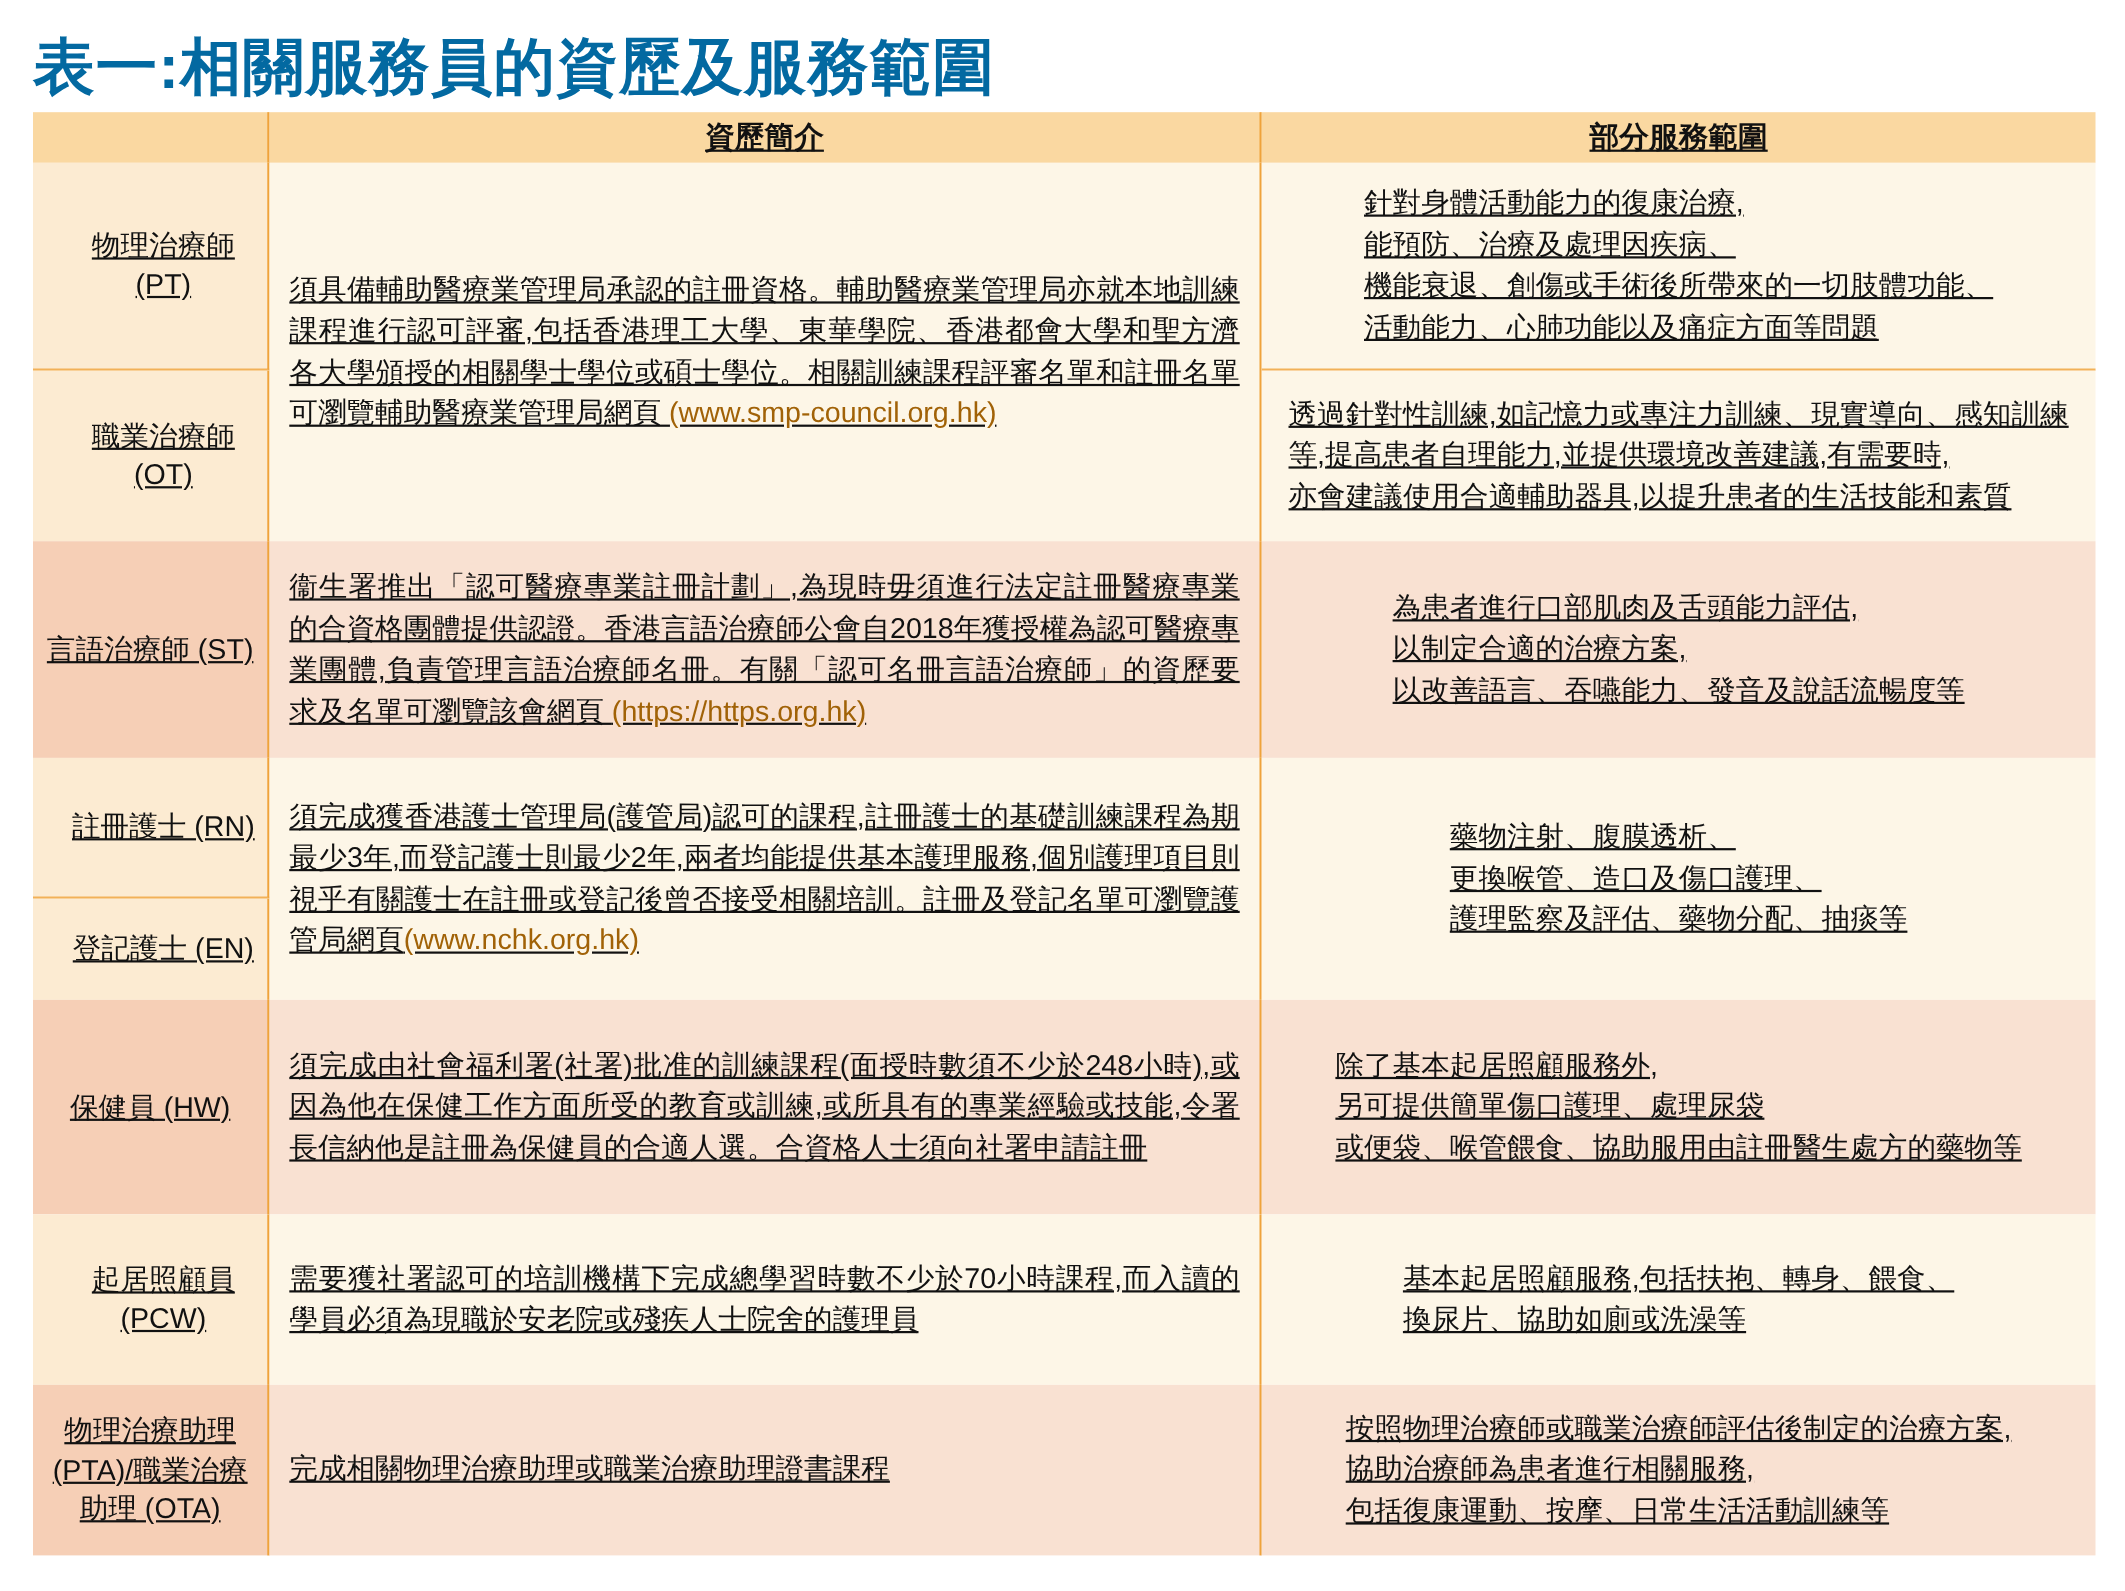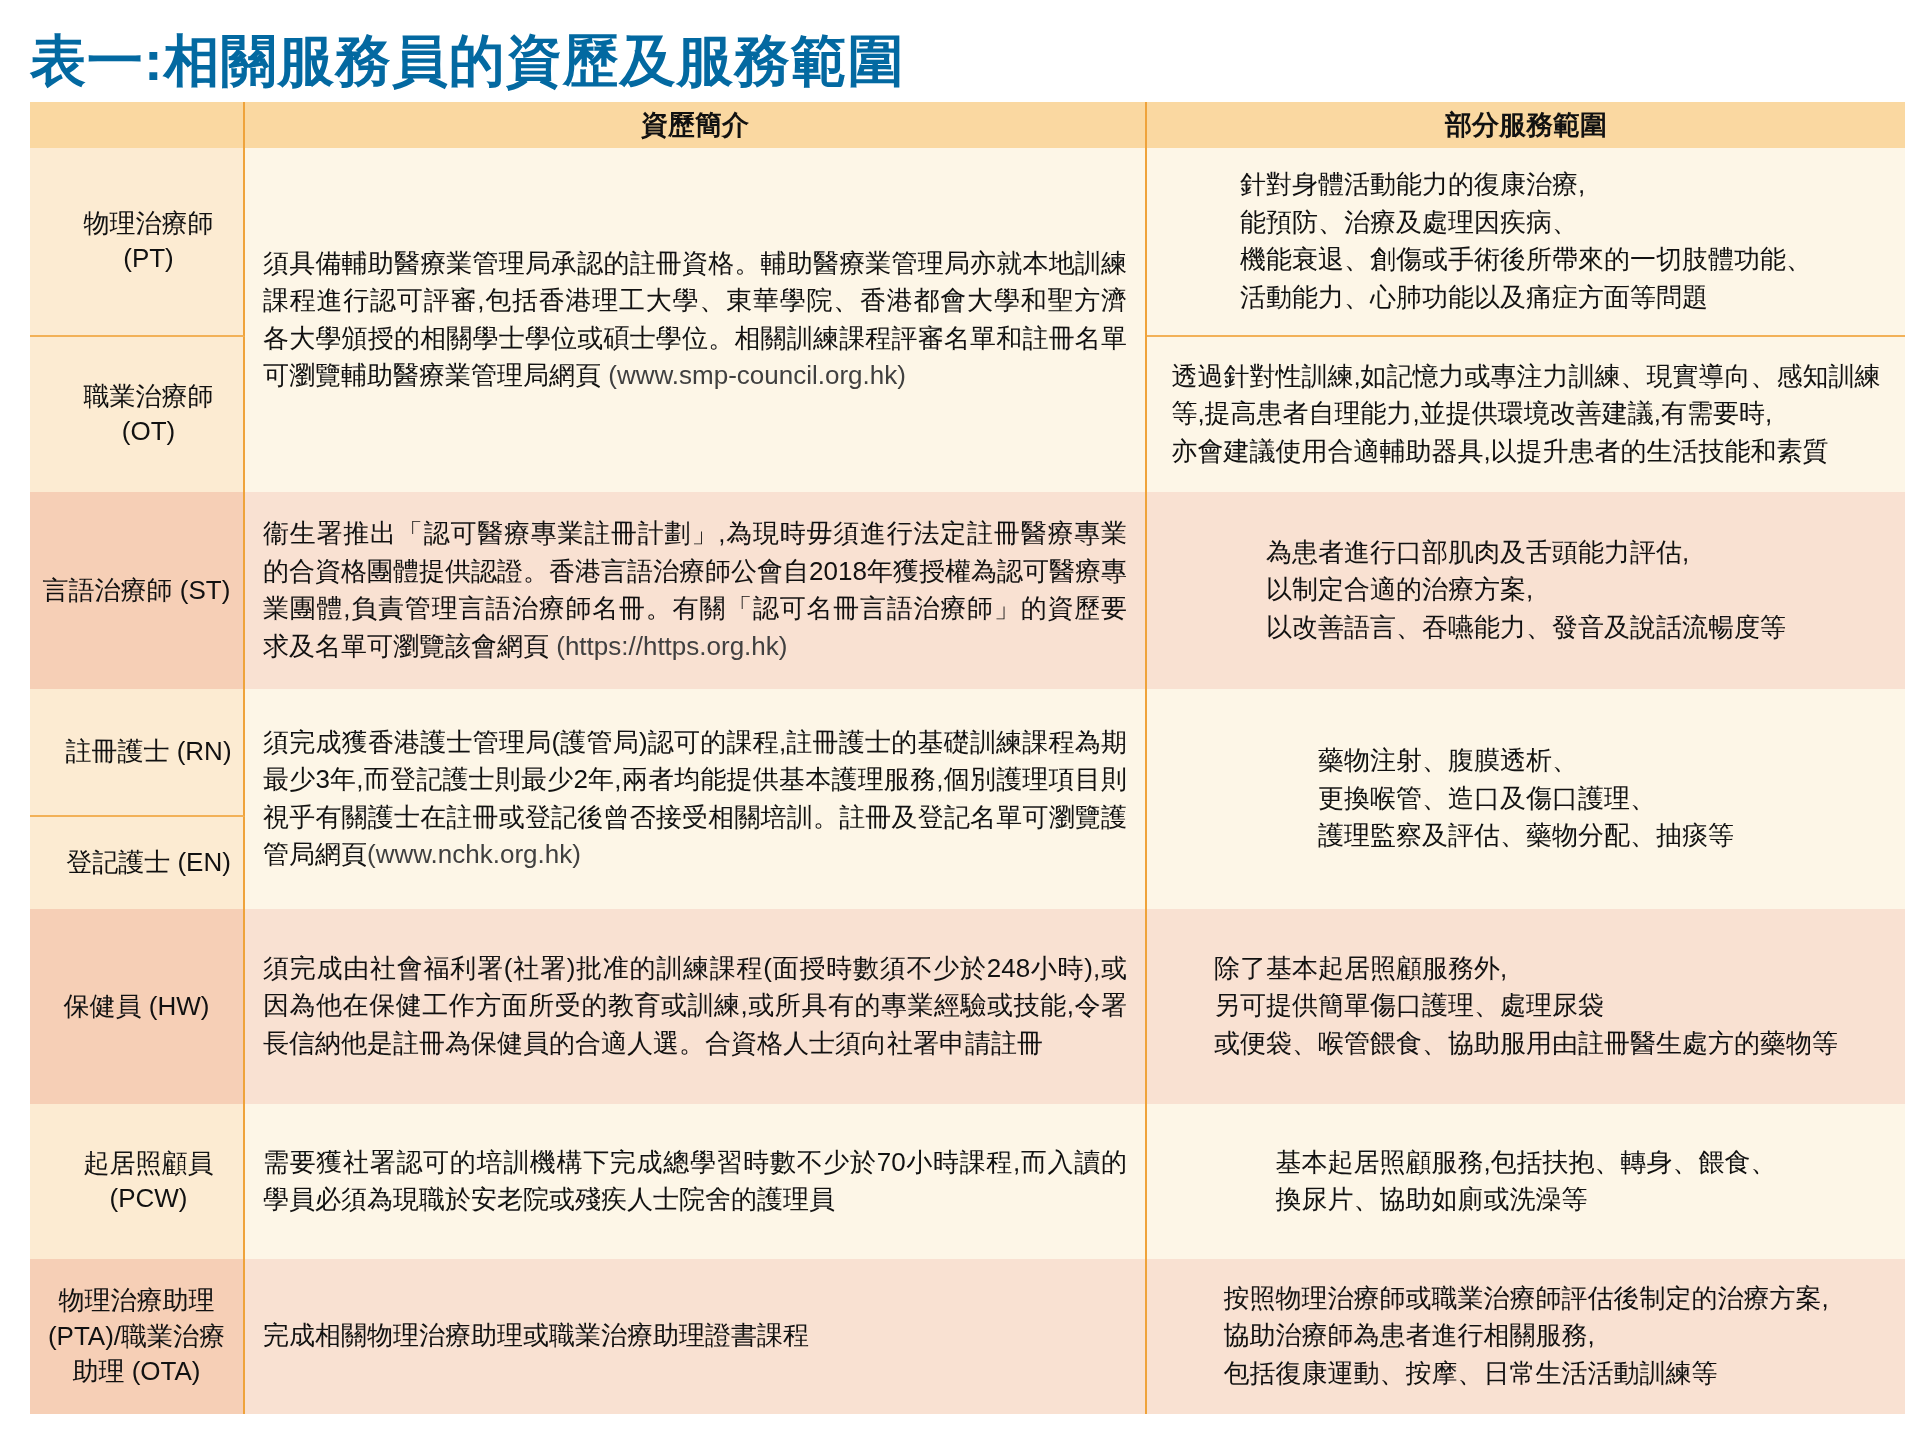--- a/index.html
+++ b/index.html
@@ -22,6 +22,7 @@
     grid-template-columns:215px 902px 758px;
     grid-template-rows:46px 189px 155px 197px 128px 92px 195px 155px 155px;
     width:1875px;
+    text-decoration:underline;
   }
   .cell { display:flex; align-items:center; }
   .hdr  { background:#fad8a1; justify-content:center; font-weight:bold; font-size:27px; }

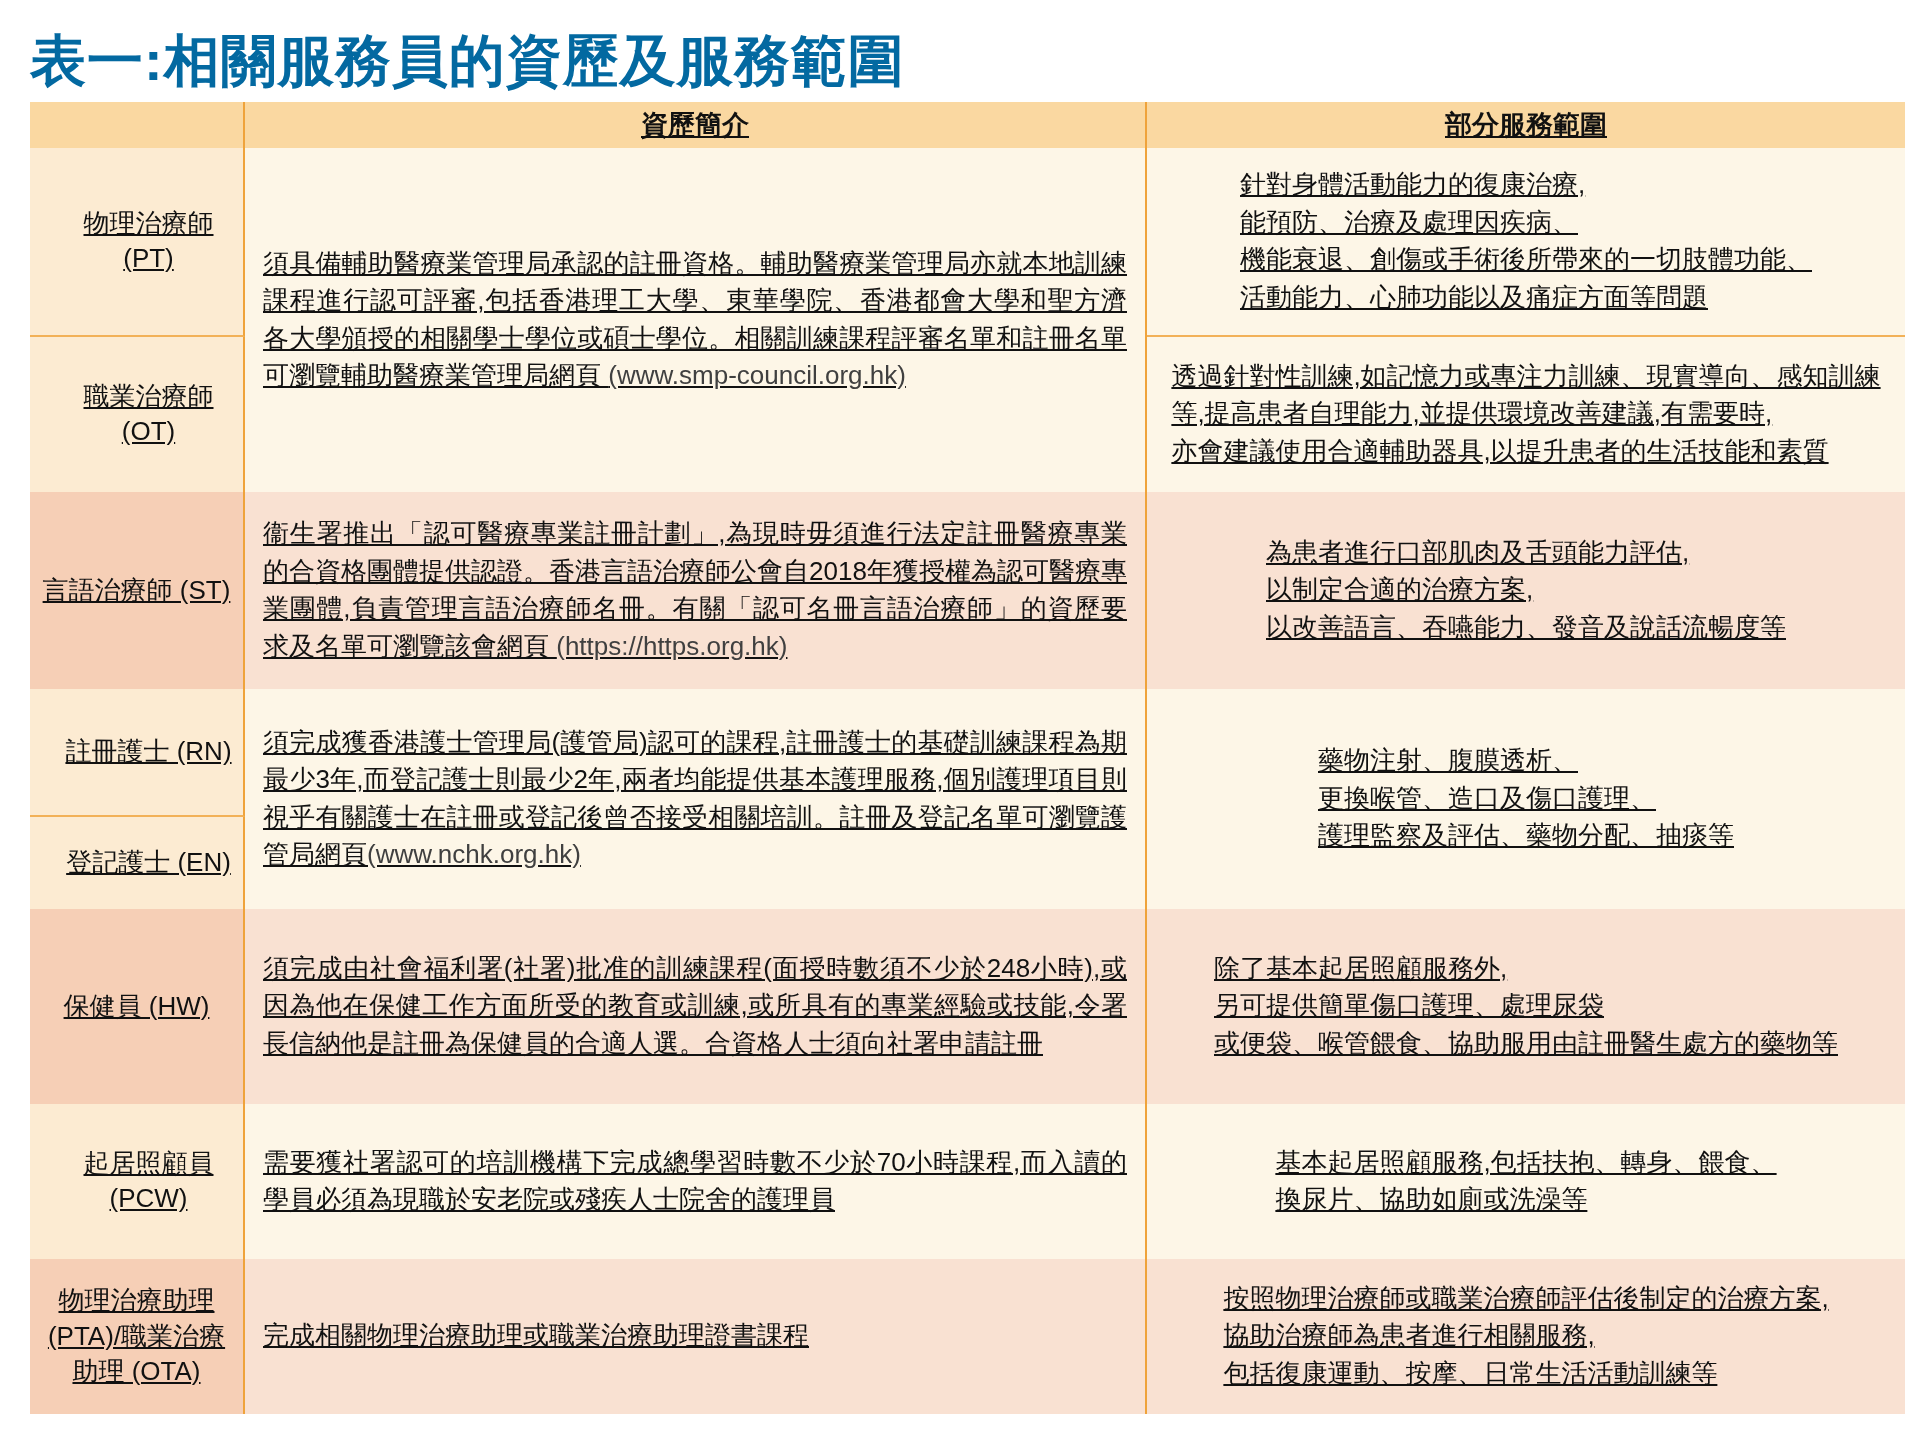--- a/index.html
+++ b/index.html
@@ -37,7 +37,7 @@
   .qualcell p { text-align:justify; }
   .svccell  { justify-content:center; text-align:left; padding:10px 20px; font-size:26px; line-height:1.44; }
   .pre { white-space:pre-line; }
-  .link { color:#404040; text-decoration:none; cursor:pointer; }
+  .link { color:#a16207; text-decoration:none; cursor:pointer; }
   
   .h0{grid-column:1;grid-row:1} .h1{grid-column:2;grid-row:1} .h2{grid-column:3;grid-row:1}
   .r-pt {grid-column:1;grid-row:2} .r-ot {grid-column:1;grid-row:3}

